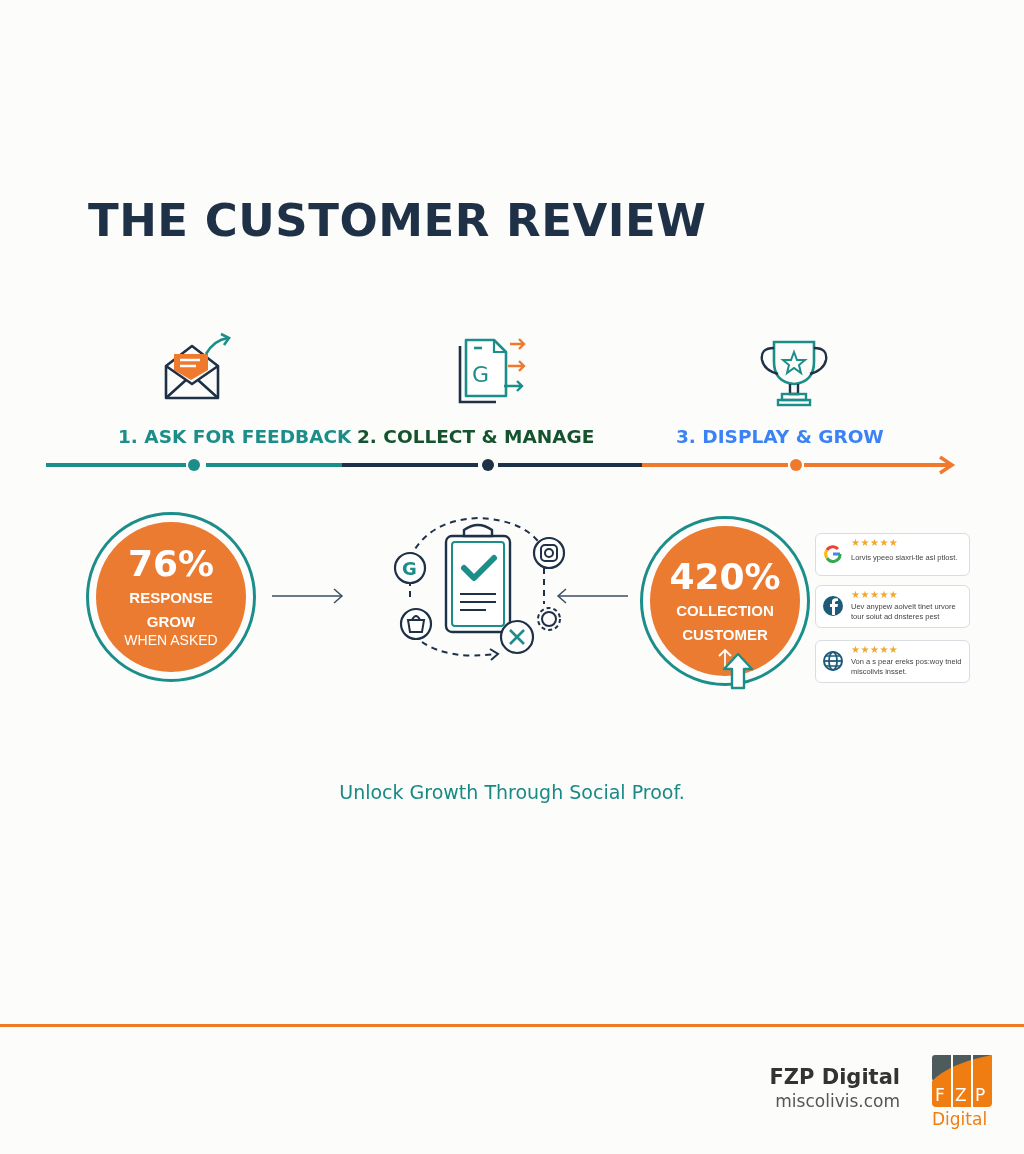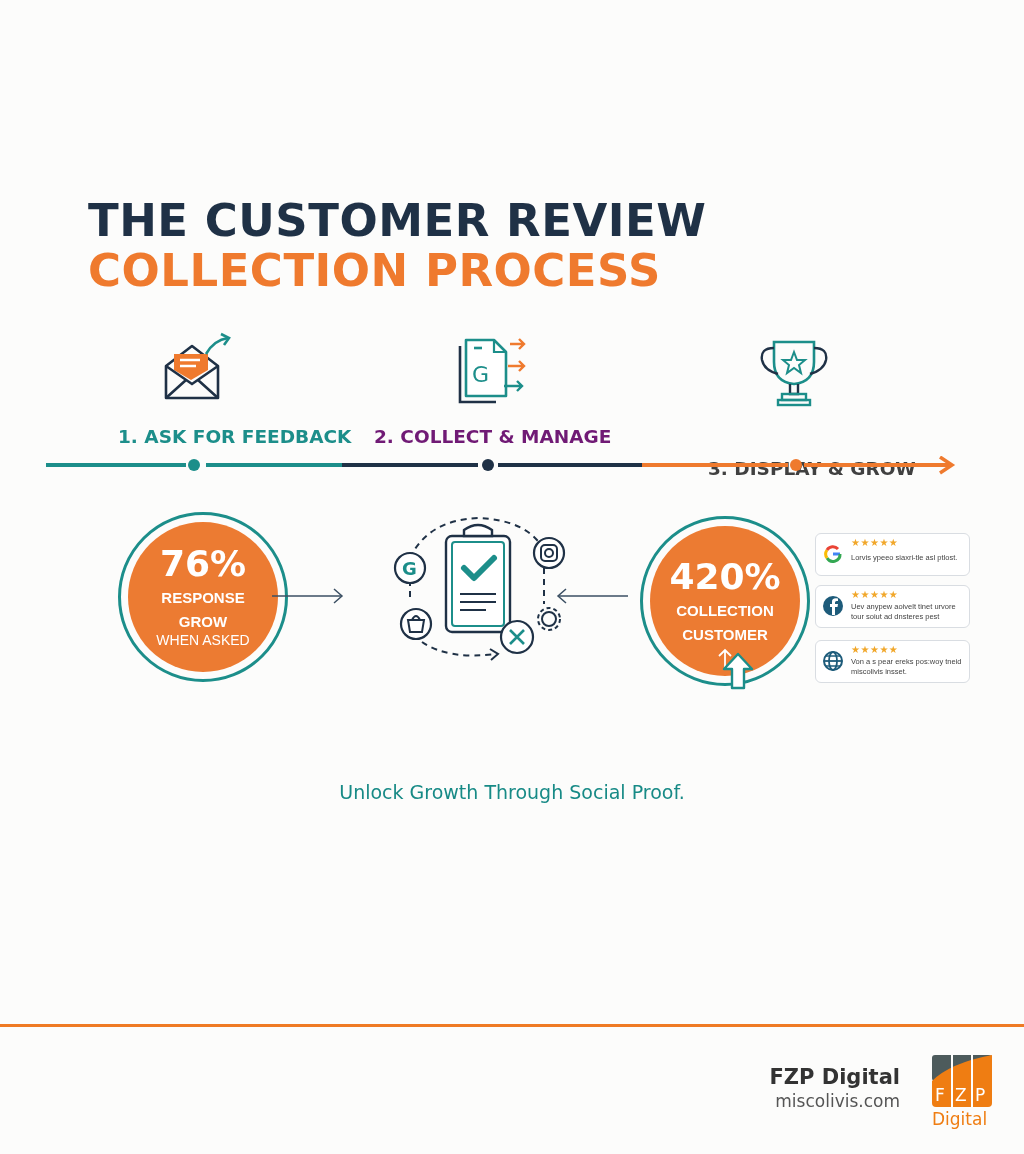--- a/index.html
+++ b/index.html
@@ -39,7 +39,6 @@
 
 <div class="abs title">
   <span class="l1">THE CUSTOMER REVIEW</span>
-  <span class="l2">COLLECTION PROCESS</span>
 </div>
 
 <svg class="abs step-icon" style="left:156px;top:328px;" viewBox="0 0 80 80">

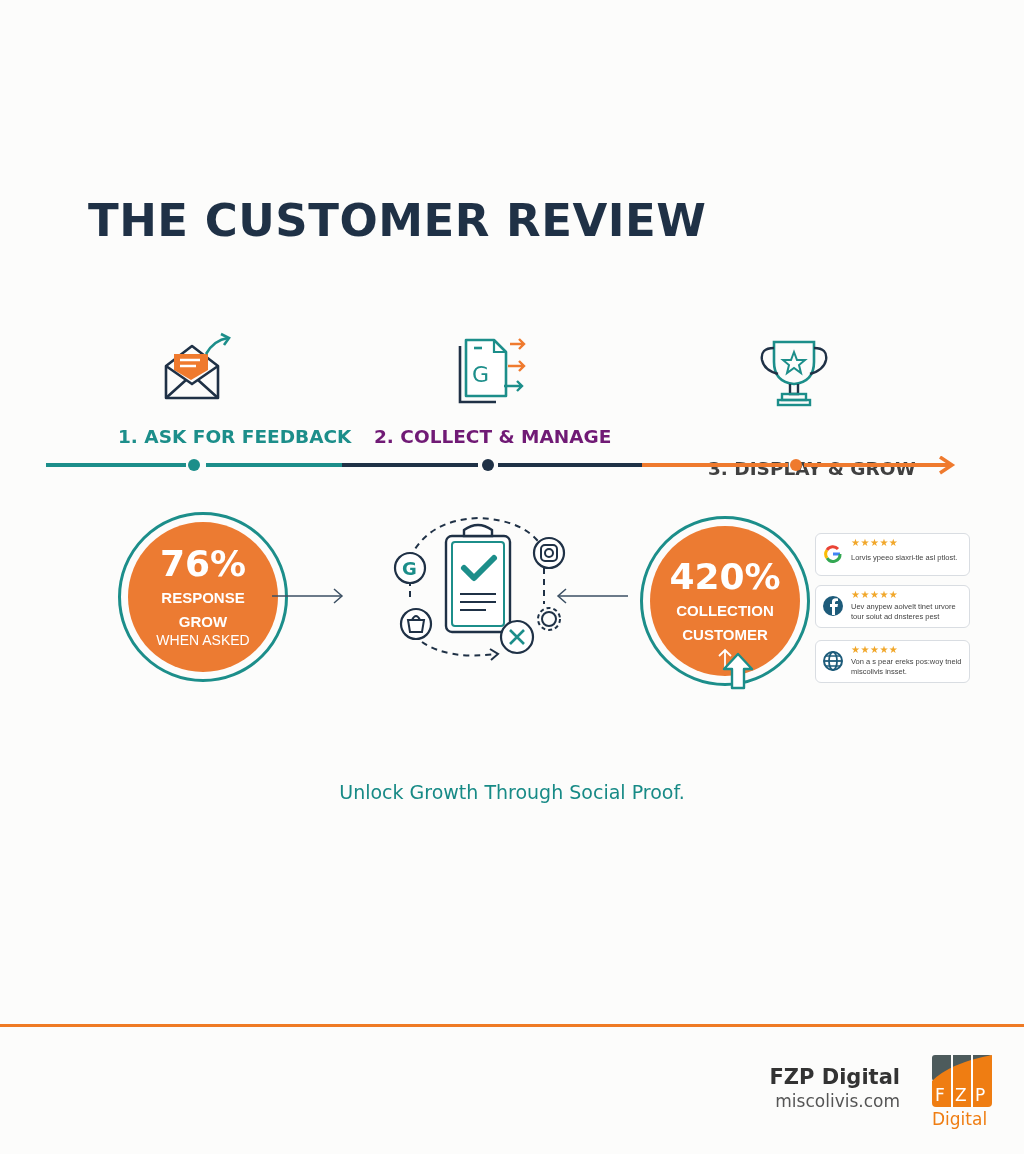--- a/index.html
+++ b/index.html
@@ -73,7 +73,7 @@
 </svg>
 
 <div class="abs step-label" style="left:91px;color:#1c8e8a;margin-left:27px;">1. ASK FOR FEEDBACK</div>
-<div class="abs step-label" style="left:374px;color:#701a75;">2. COLLECT &amp; MANAGE</div>
+<div class="abs step-label" style="left:357px;color:#14532d;">2. COLLECT &amp; MANAGE</div>
 <div class="abs step-label" style="left:708px;color:#404040;margin-top:32px;">3. DISPLAY &amp; GROW</div>
 
 <svg class="abs timeline" viewBox="0 0 912 20">

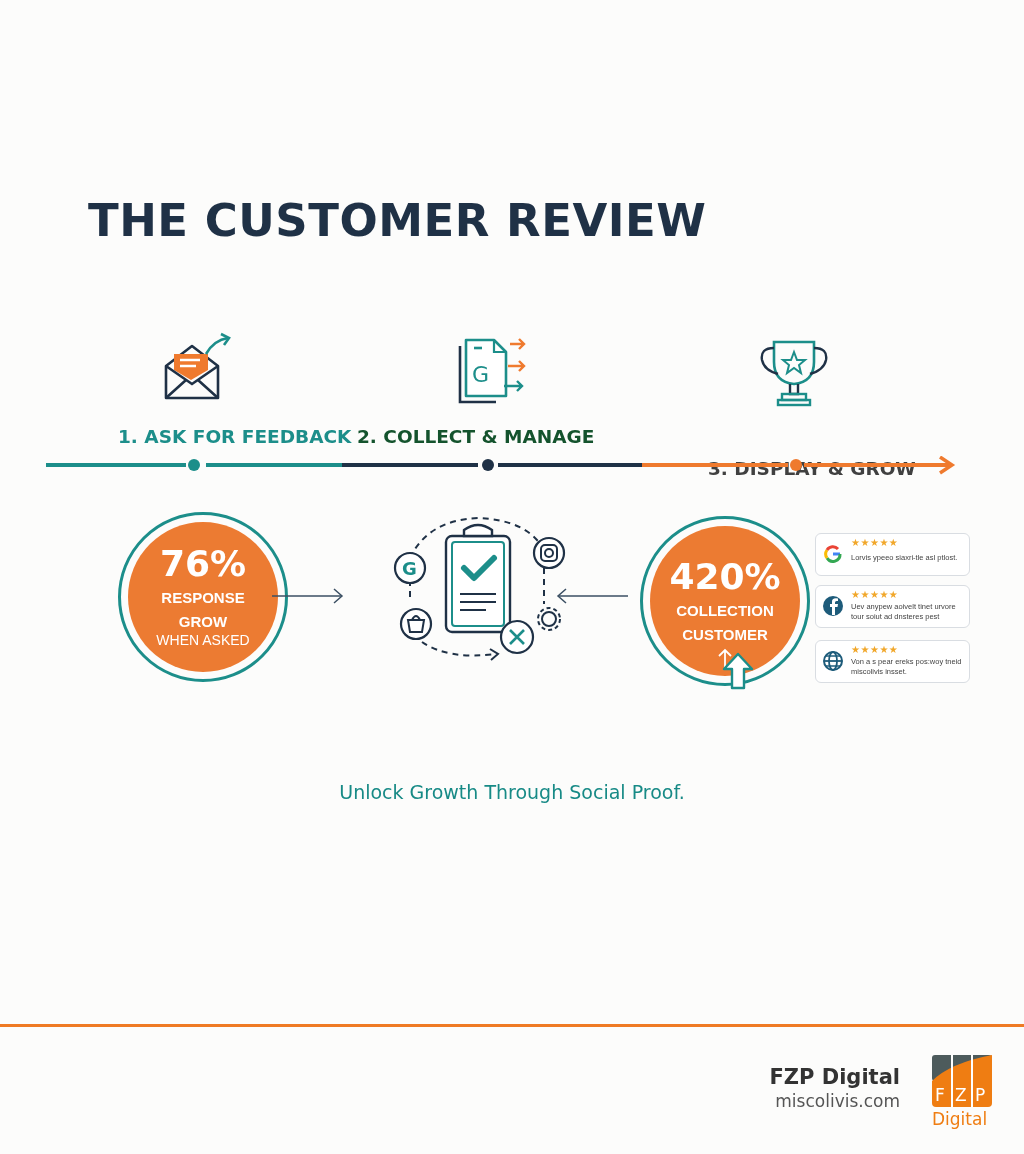--- a/index.html
+++ b/index.html
@@ -74,7 +74,7 @@
 
 <div class="abs step-label" style="left:91px;color:#1c8e8a;margin-left:27px;">1. ASK FOR FEEDBACK</div>
 <div class="abs step-label" style="left:357px;color:#14532d;">2. COLLECT &amp; MANAGE</div>
-<div class="abs step-label" style="left:708px;color:#404040;margin-top:32px;">3. DISPLAY &amp; GROW</div>
+<div class="abs step-label" style="left:676px;color:#3b82f6;">3. DISPLAY &amp; GROW</div>
 
 <svg class="abs timeline" viewBox="0 0 912 20">
   <line x1="0" y1="9" x2="140" y2="9" stroke="#1c8e8a" stroke-width="4"></line>

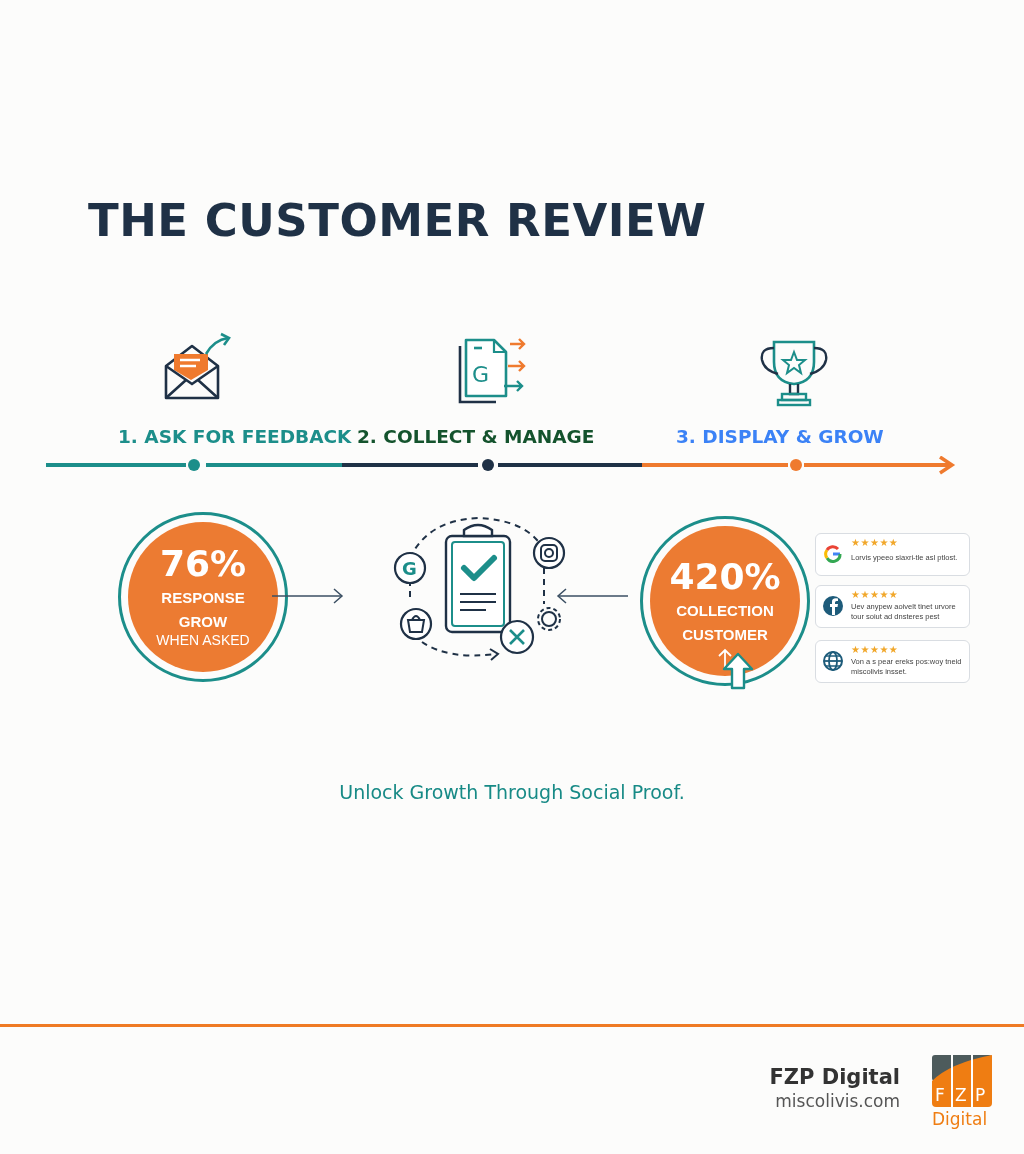--- a/index.html
+++ b/index.html
@@ -89,7 +89,7 @@
   <path d="M894 1 L906 9 L894 17" fill="none" stroke="#ef7a2e" stroke-width="3.5"></path>
 </svg>
 
-<div class="abs stat-circle" style="left:118px;top:512px;">
+<div class="abs stat-circle" style="left:86px;top:512px;">
   <div class="stat-inner">
     <div class="stat-big">76%</div>
     <div class="stat-sub">RESPONSE</div>

